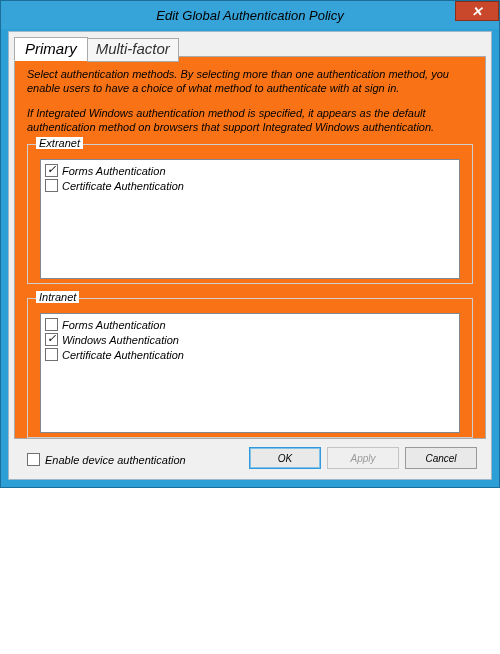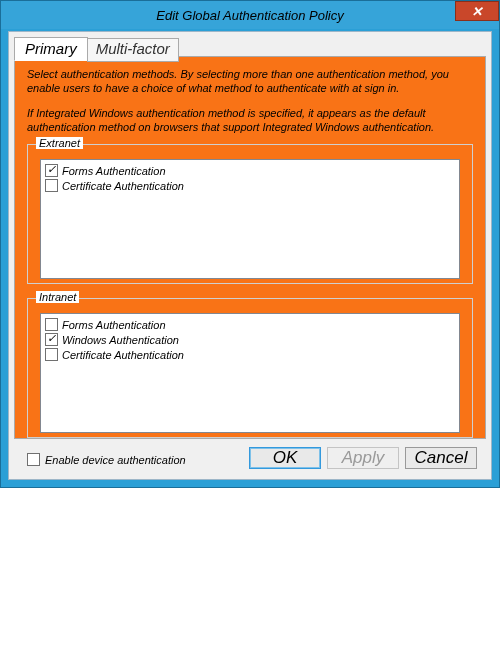--- a/index.html
+++ b/index.html
@@ -147,7 +147,7 @@
     height: 22px;
     border: 1px solid #999;
     background: #e9e9e9;
-    font-size: 17px;
+    font-size: 10px;
     display: inline-flex;
     align-items: center;
     justify-content: center;

